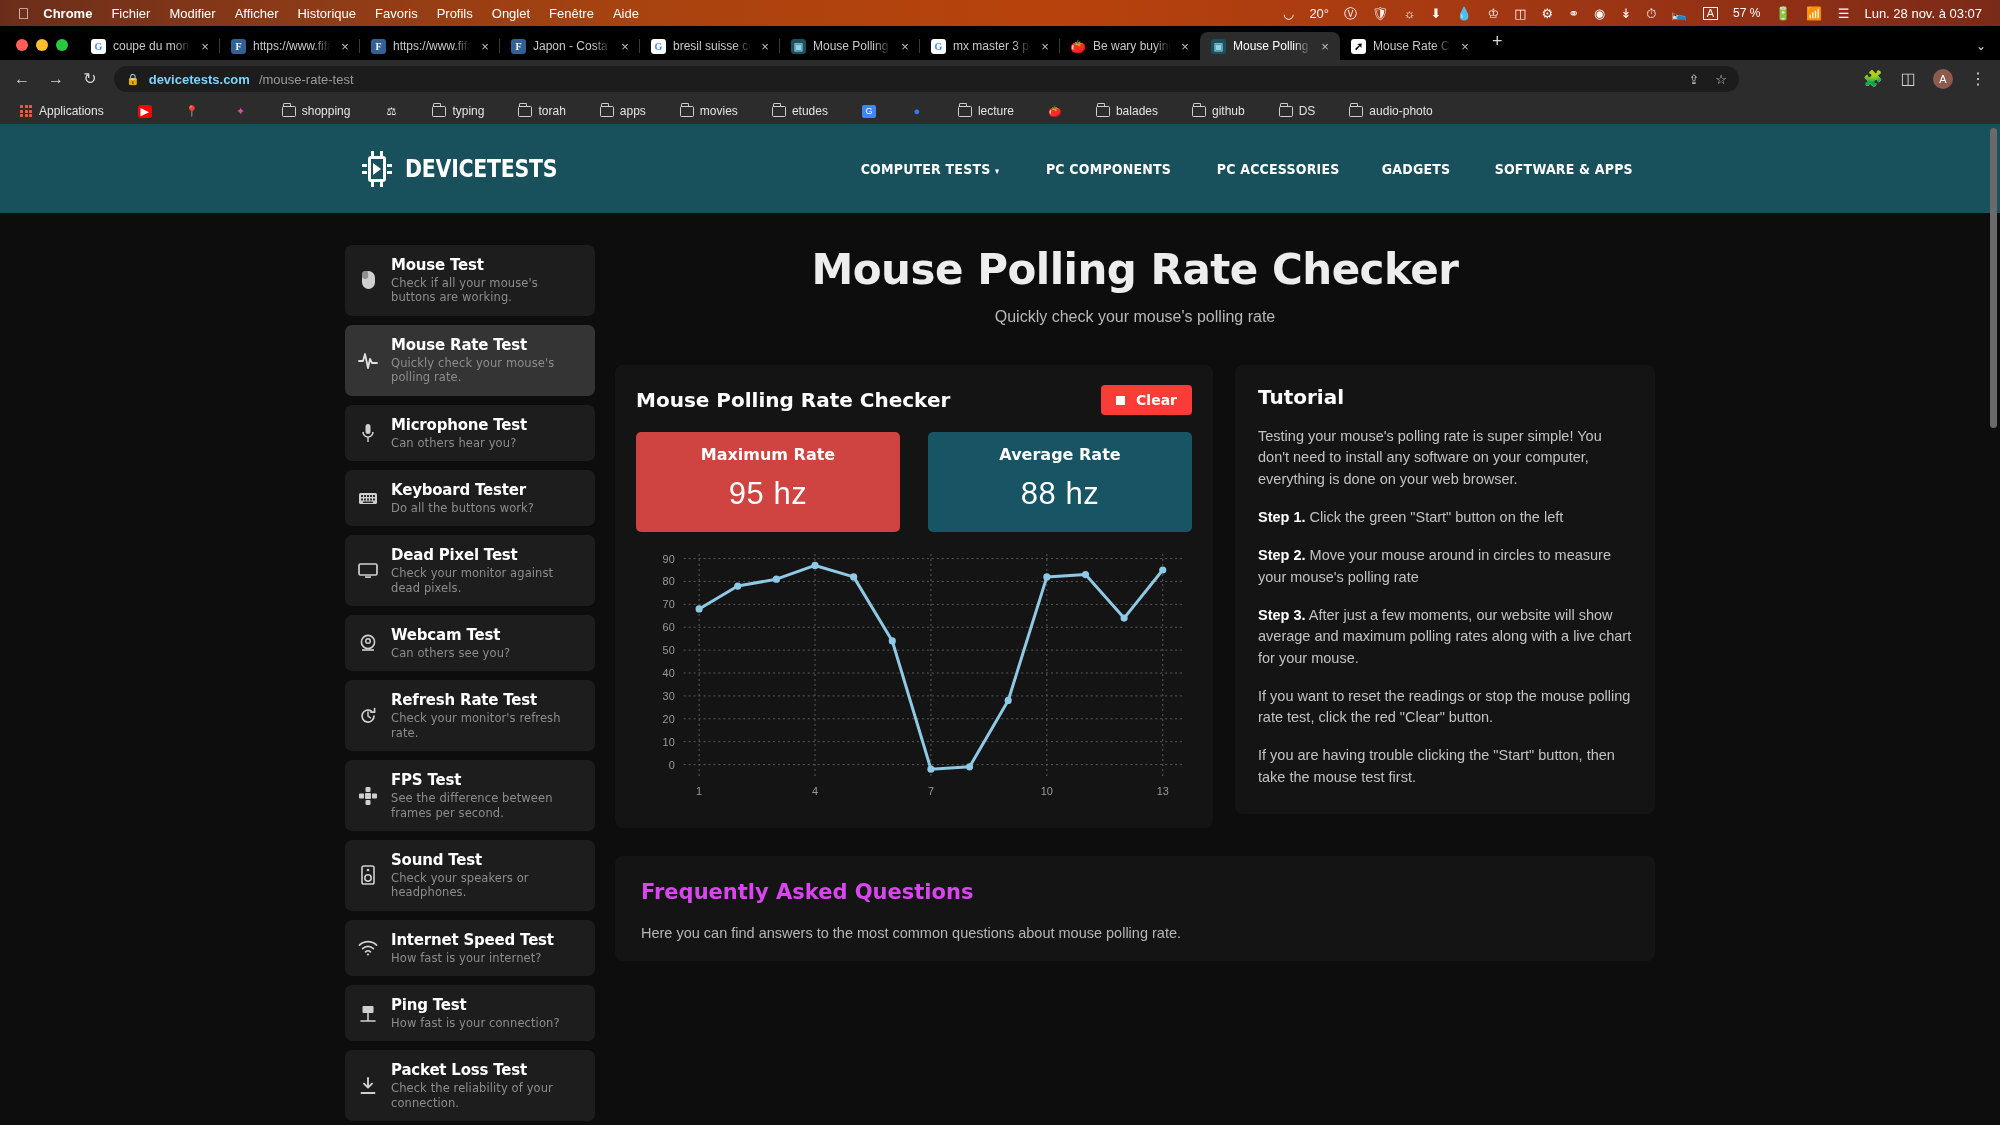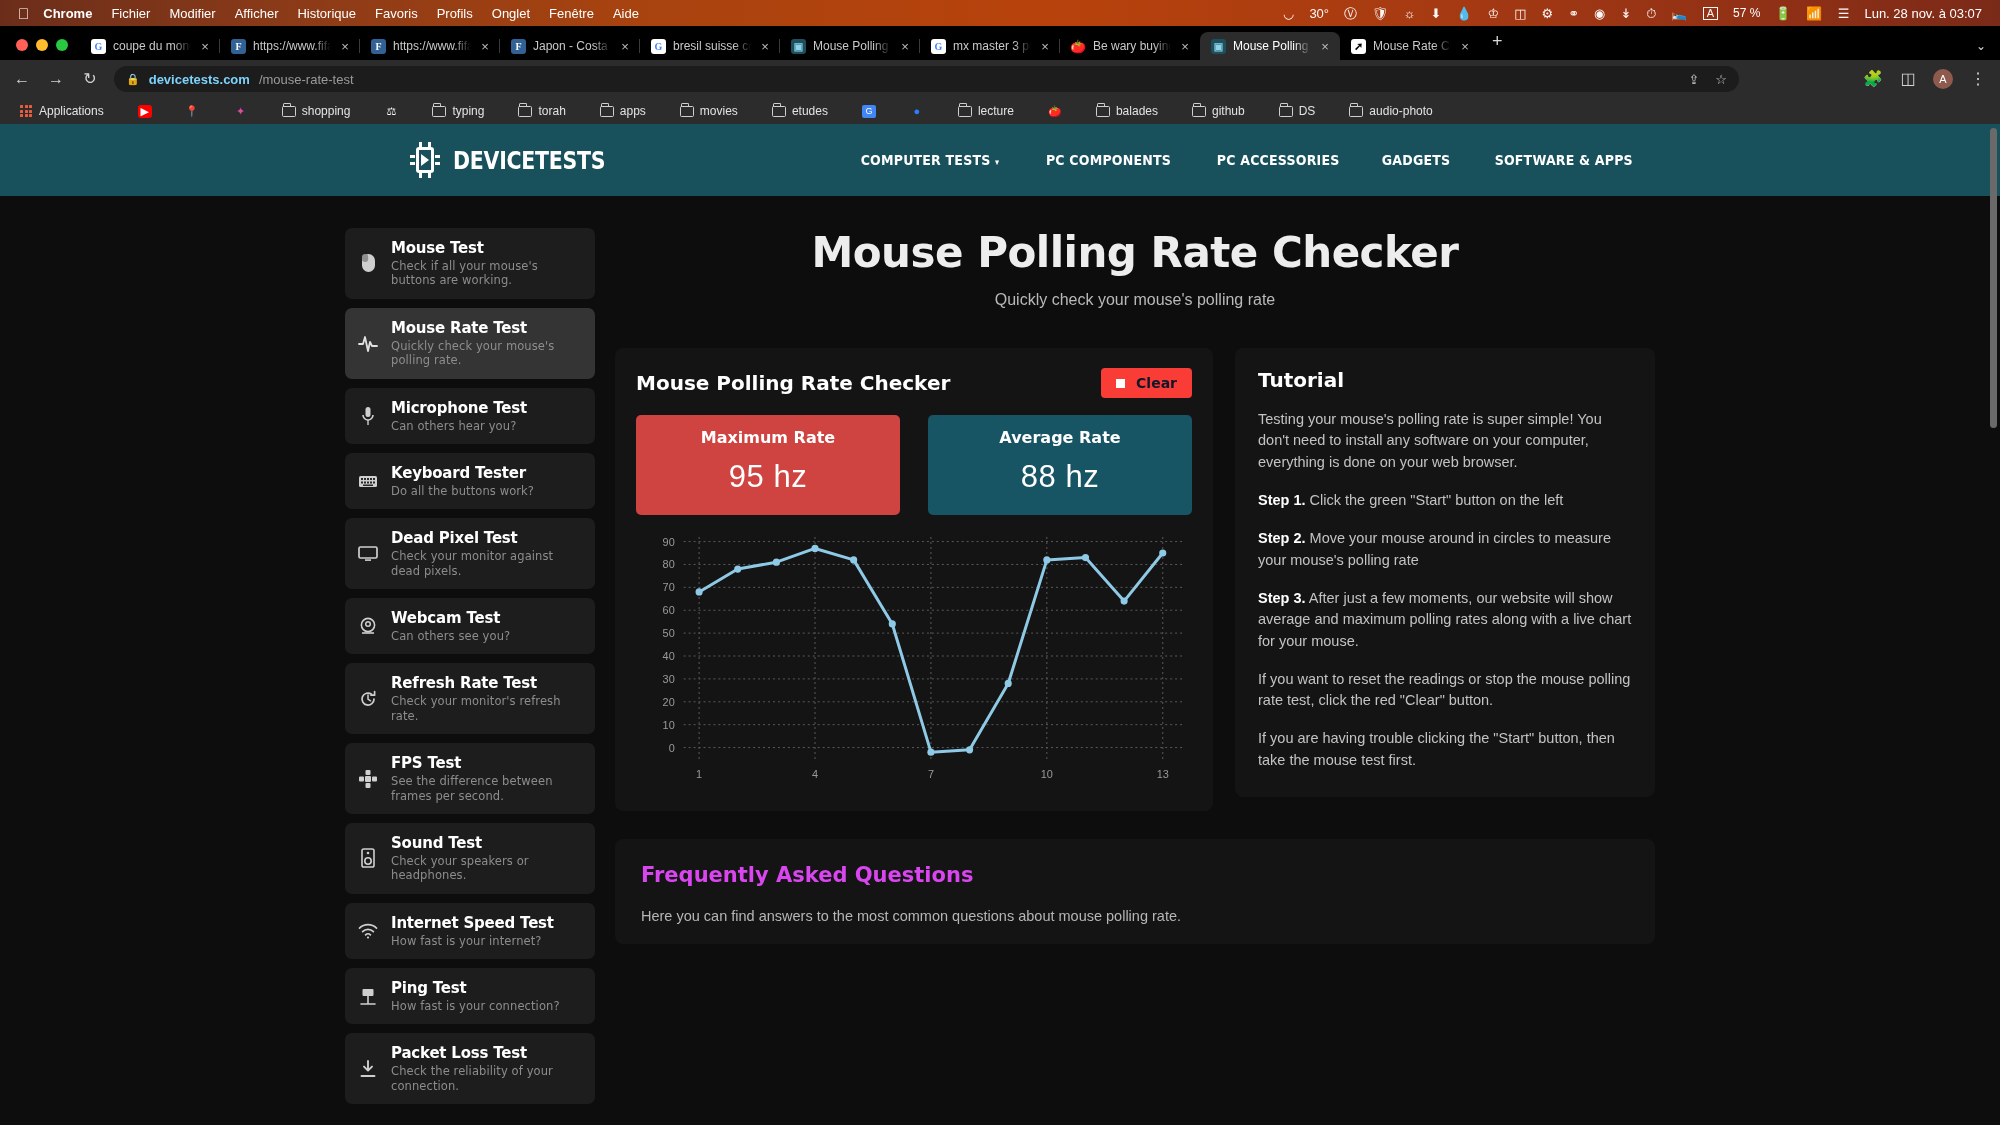--- a/index.html
+++ b/index.html
@@ -168,7 +168,7 @@
   <span class="mi">Aide</span>
   <span class="right">
     <span class="ic">◡</span>
-    <span class="ic">30°</span>
+    <span class="ic">20°</span>
     <span class="ic">Ⓥ</span>
     <span class="ic">🛡</span>
     <span class="ic">☼</span>

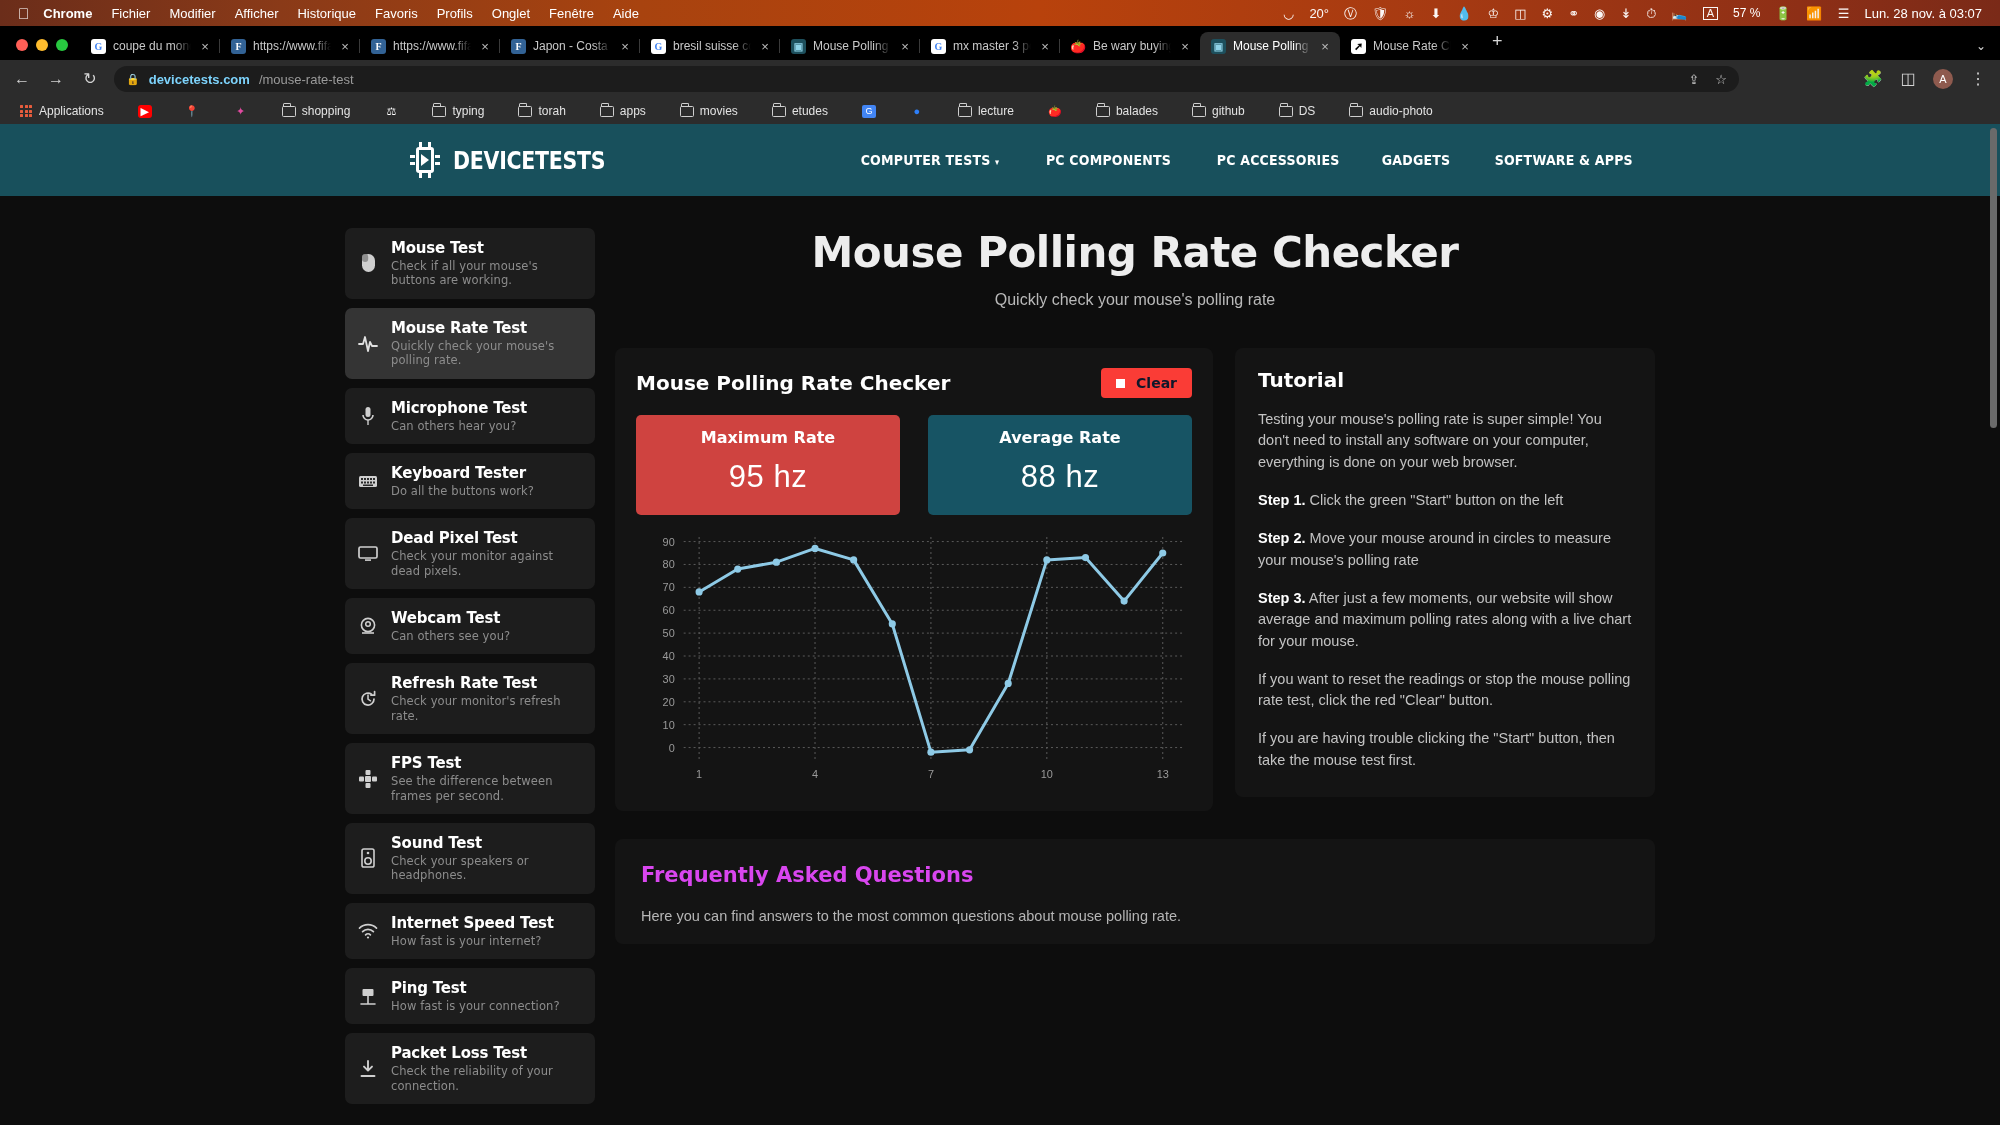--- a/index.html
+++ b/index.html
@@ -92,7 +92,7 @@
 
   
   .page { position:relative; height:calc(1125px - 26px - 34px - 38px - 26px); overflow:hidden; background:#0d0d0d; }
-  .site-header { background:#18505c; height:72px; display:flex; align-items:center;padding-left:48px; }
+  .site-header { background:#18505c; height:89px; display:flex; align-items:center; }
   .brand { margin-left:360px; display:flex; align-items:center; gap:11px; }
   .chipglyph { width:34px; height:34px; position:relative; }
   .chip-body { position:absolute; left:8px; top:4px; width:18px; height:26px; border:3px solid #fff; border-radius:3px; }

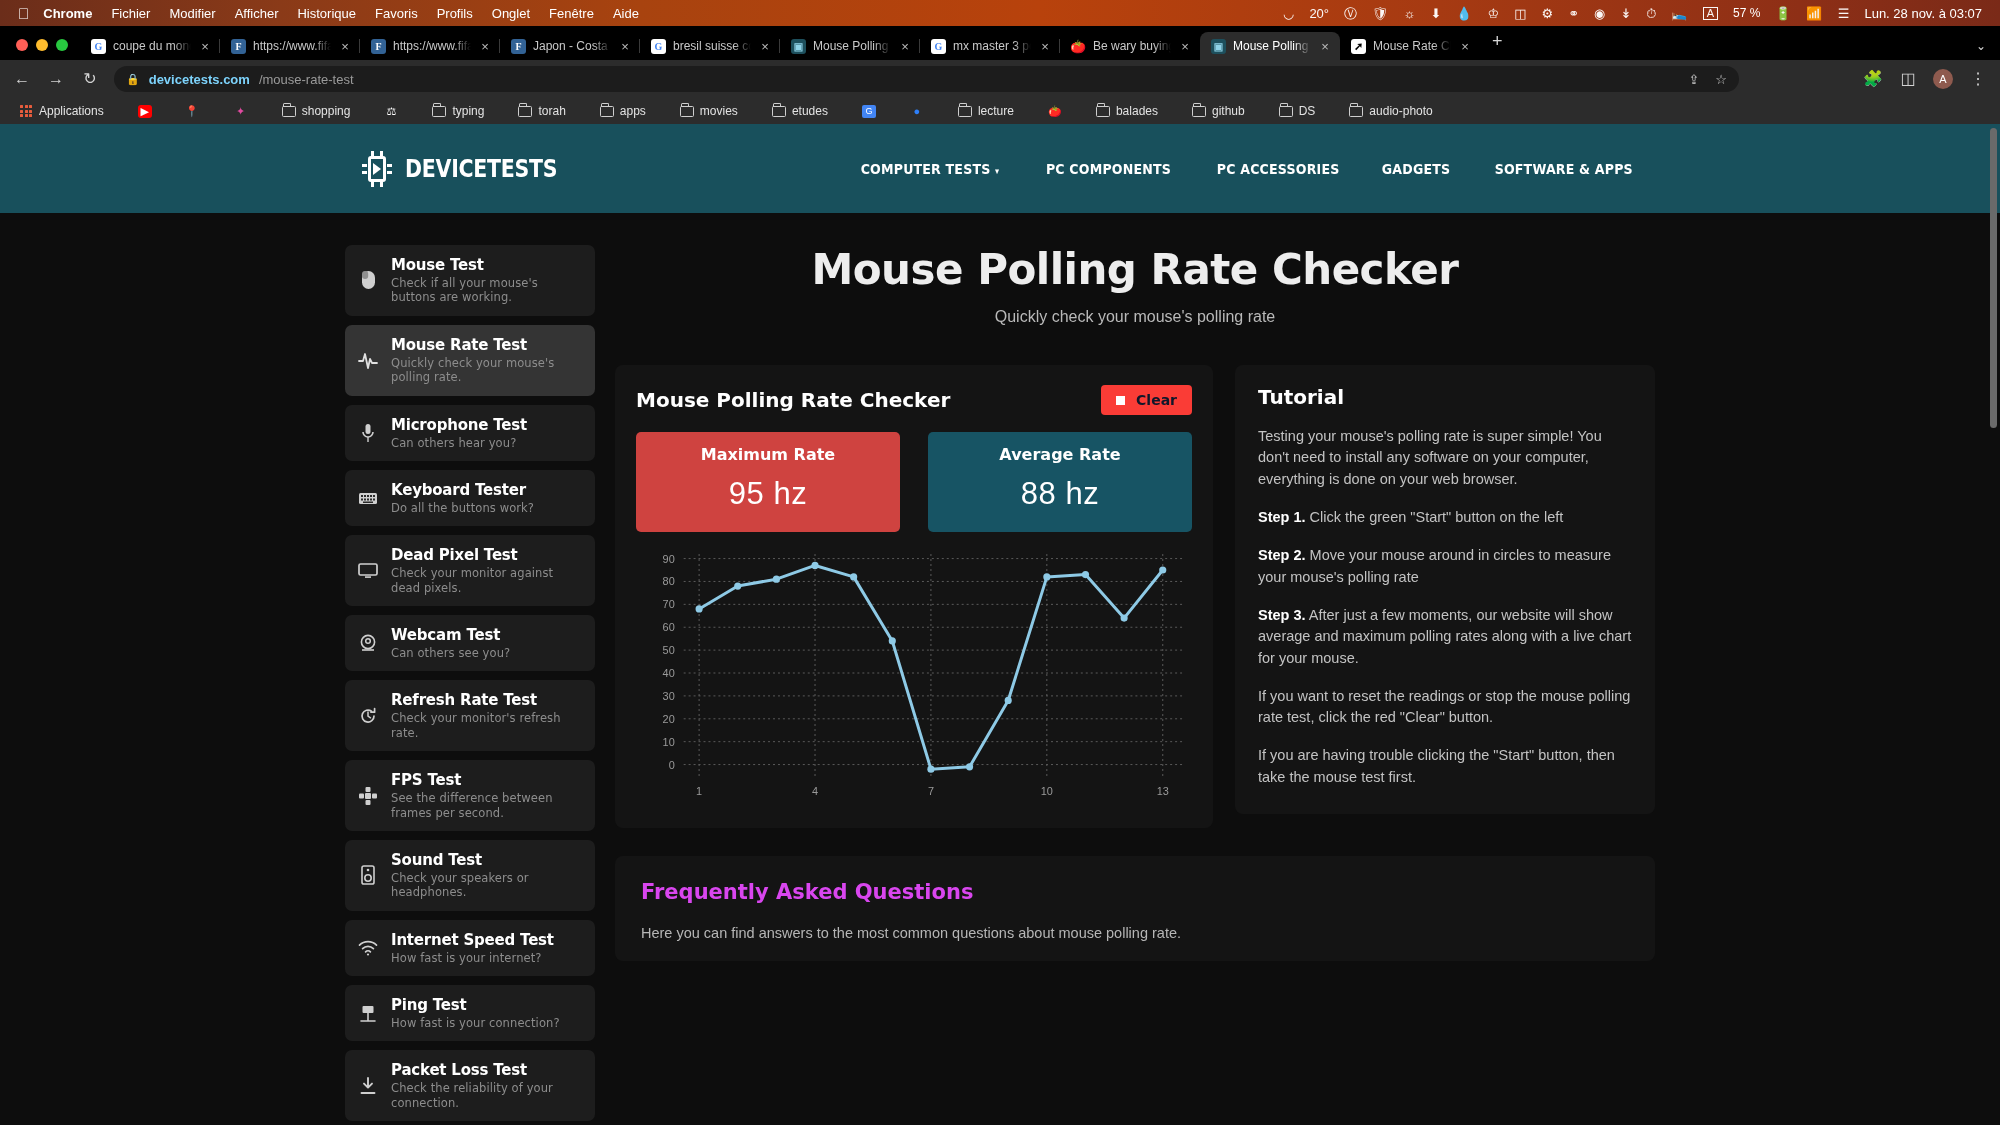--- a/index.html
+++ b/index.html
@@ -127,7 +127,7 @@
   .checker { flex:1 1 auto; padding:20px 21px 22px 21px; }
   .checker-head { display:flex; align-items:center; }
   .checker-head h3 { color:#fff; font-size:20px; font-weight:700; font-family:"DejaVu Sans",sans-serif; }
-  .clear-btn { margin-left:auto; background:#fa3c36; color:#0f172a; border:none; border-radius:4px;
+  .clear-btn { margin-left:auto; background:#fa3c36; color:#ffffff; border:none; border-radius:4px;
                padding:7px 15px; font-size:14px; font-weight:700; display:flex; align-items:center; gap:11px;
                font-family:"DejaVu Sans",sans-serif; }
   .clear-btn .sq { width:9px; height:9px; background:#fff; display:block; }

